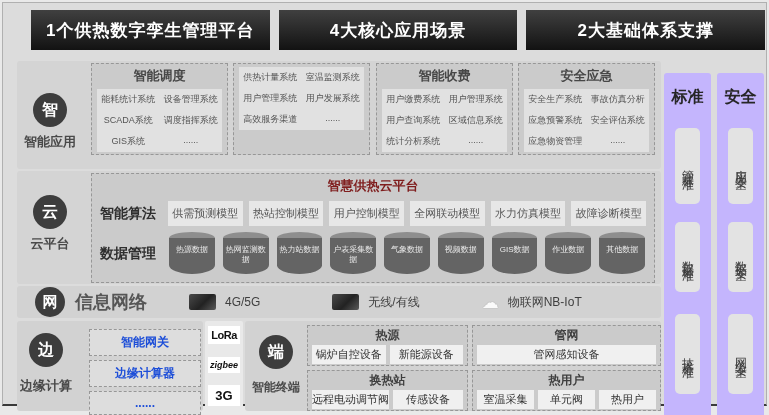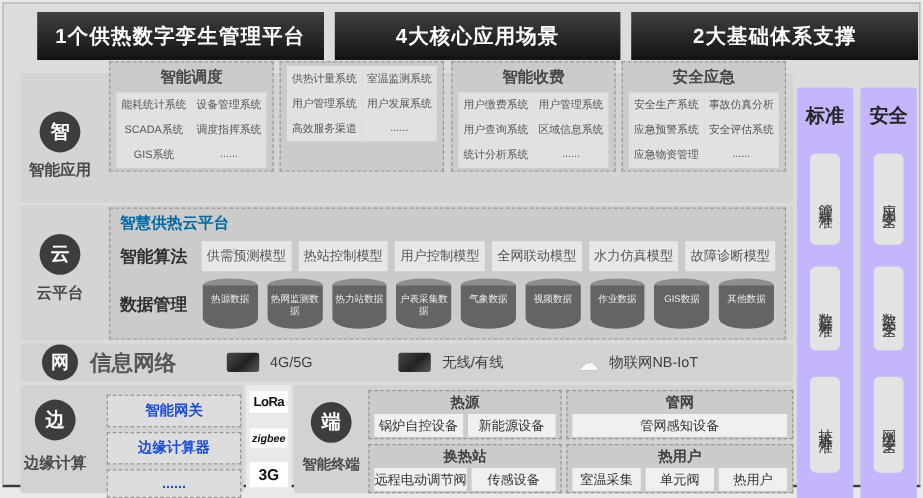--- a/index.html
+++ b/index.html
@@ -23,7 +23,7 @@
   .badge-label { position:absolute; width:74px; text-align:center; font-size:13px; font-weight:bold; color:#4a4a4a; }
 
   
-  .group { position:absolute; top:48px; width:137px; height:92px; background:#cbcbcb;
+  .group { position:absolute; top:60px; width:137px; height:92px; background:#cbcbcb;
            border:1px dashed #979797; padding:3px 5px; }
   .group-title { text-align:center; font-weight:bold; font-size:13px; color:#474747; margin-bottom:4px; }
   .group-grid { display:grid; grid-template-columns:1fr 1fr; gap:0; }

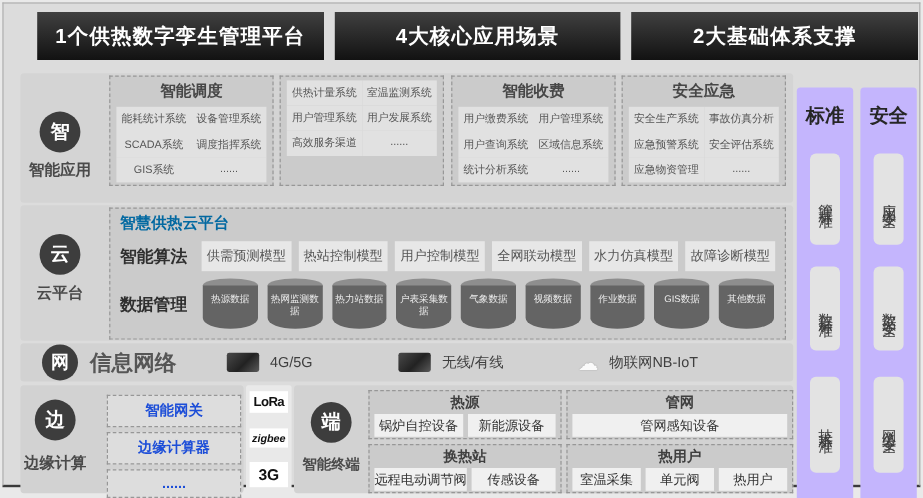--- a/index.html
+++ b/index.html
@@ -33,7 +33,7 @@
   
   .cloud-panel { position:absolute; left:88px; top:170px; width:564px; height:110px;
                  background:#cbcbcb; border:1px dashed #979797; padding:3px 8px; }
-  .cloud-title { font-weight:bold; font-size:13px; color:#0369a1; }
+  .cloud-title { text-align:center; font-weight:bold; font-size:13px; color:#7f1d1d; }
   .cloud-row { display:flex; align-items:center; gap:6px; margin-top:6px; }
   .cloud-row-label { width:62px; flex:none; font-weight:bold; font-size:14px; color:#2f2f2f; }
   .algo-chip { flex:1; background:#e7e7e7; color:#555; font-size:11px; text-align:center;

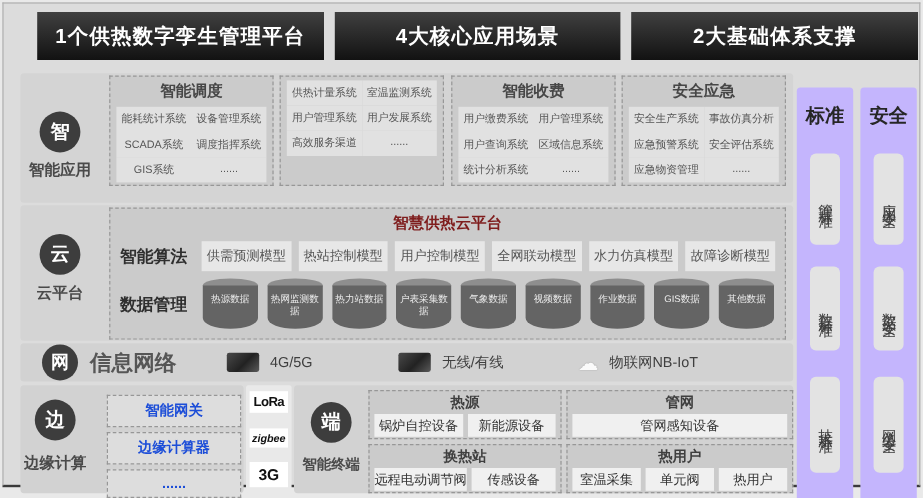--- a/index.html
+++ b/index.html
@@ -201,12 +201,12 @@
       <div class="cyl">
             <div class="cyl-top"></div>
             <div class="cyl-body"></div>
+            <div class="cyl-text">GIS数据</div>
+          </div>
+      <div class="cyl">
+            <div class="cyl-top"></div>
+            <div class="cyl-body"></div>
             <div class="cyl-text">作业数据</div>
-          </div>
-      <div class="cyl">
-            <div class="cyl-top"></div>
-            <div class="cyl-body"></div>
-            <div class="cyl-text">GIS数据</div>
           </div>
       <div class="cyl">
             <div class="cyl-top"></div>

